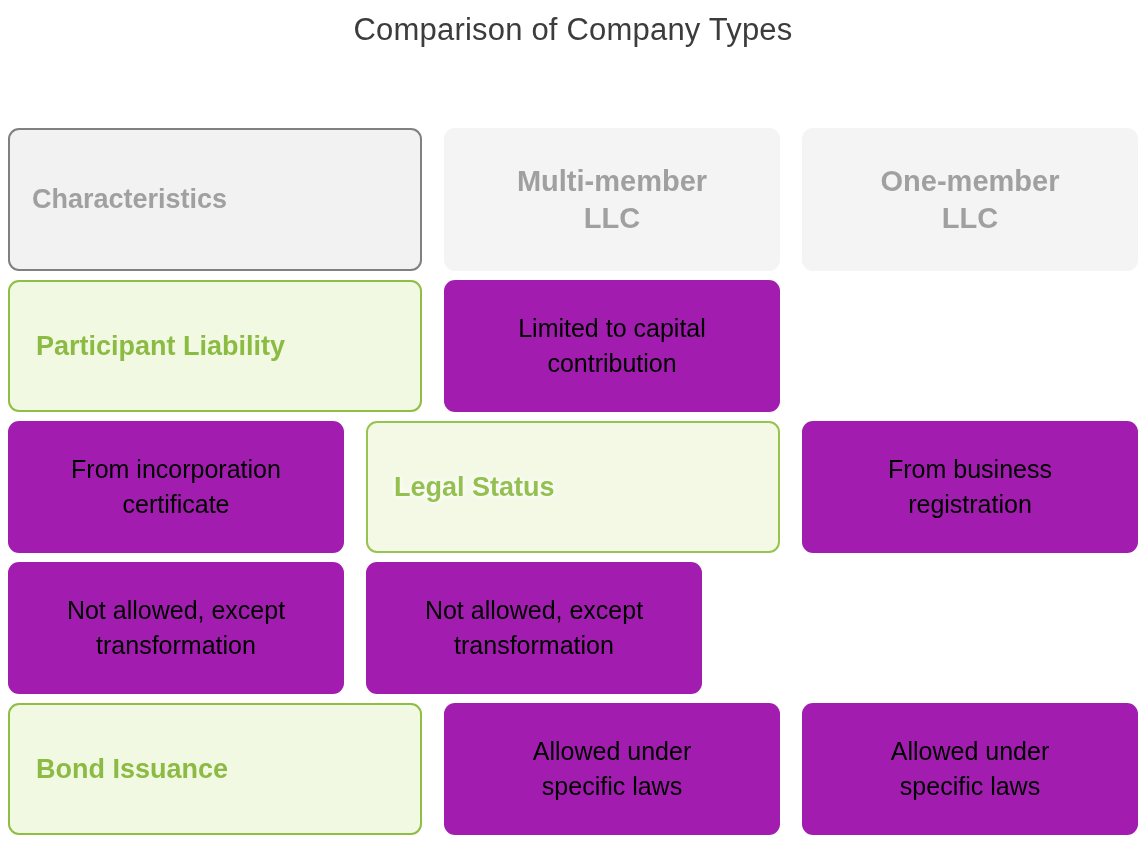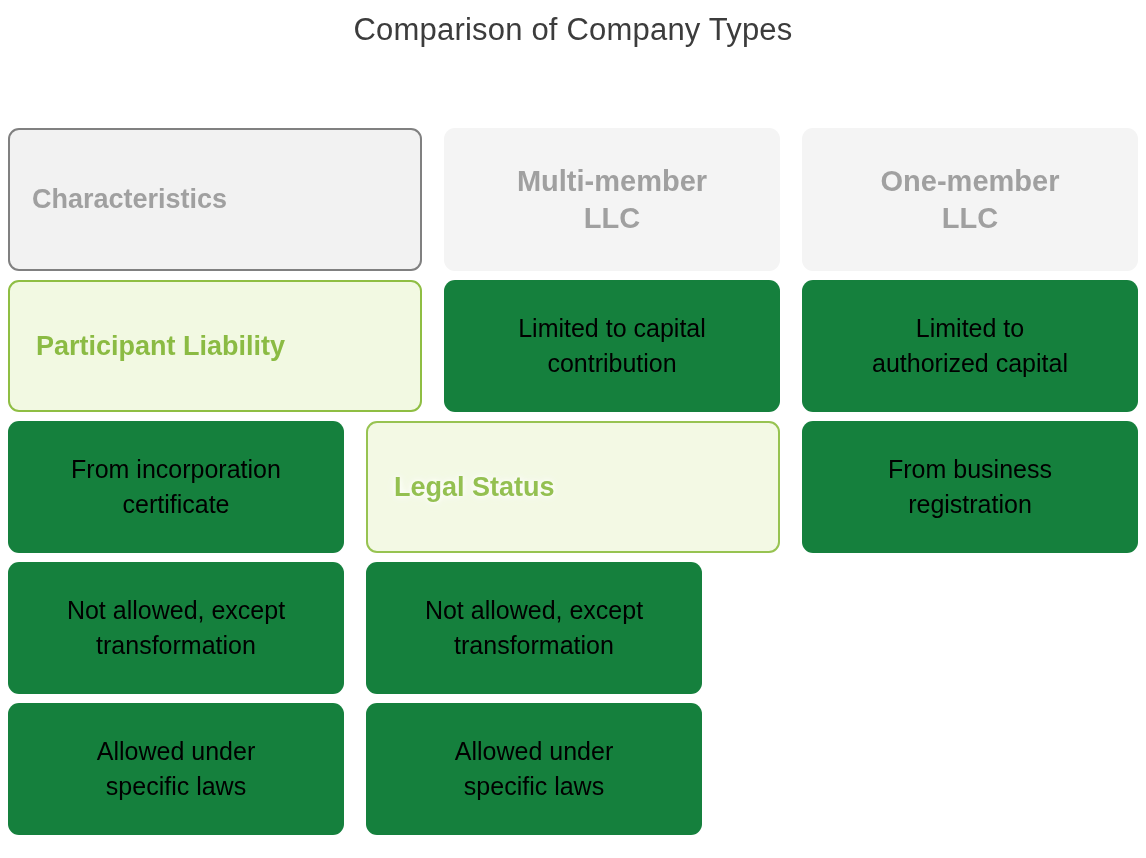--- a/index.html
+++ b/index.html
@@ -111,7 +111,7 @@
 
   
   .cell-value {
-    background: #15803d;
+    background: #a21caf;
     border: none;
     justify-content: center;
     text-align: center;

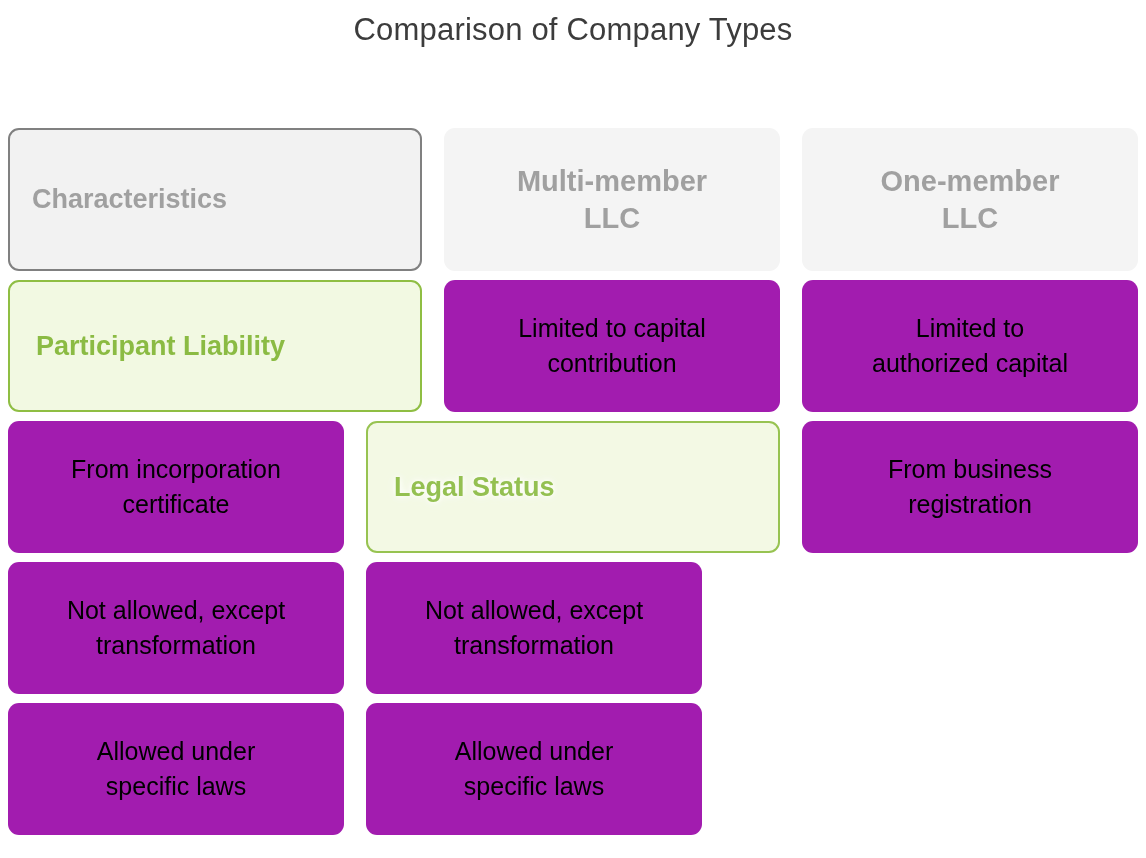--- a/index.html
+++ b/index.html
@@ -168,12 +168,6 @@
             <span>contribution</span>
           </span>
       </div>
-      <div class="cell col-data cell-value">
-        <span>
-            <span>Limited to</span>
-            <span>authorized capital</span>
-          </span>
-      </div>
     </div>
 
     <div class="row row-body">

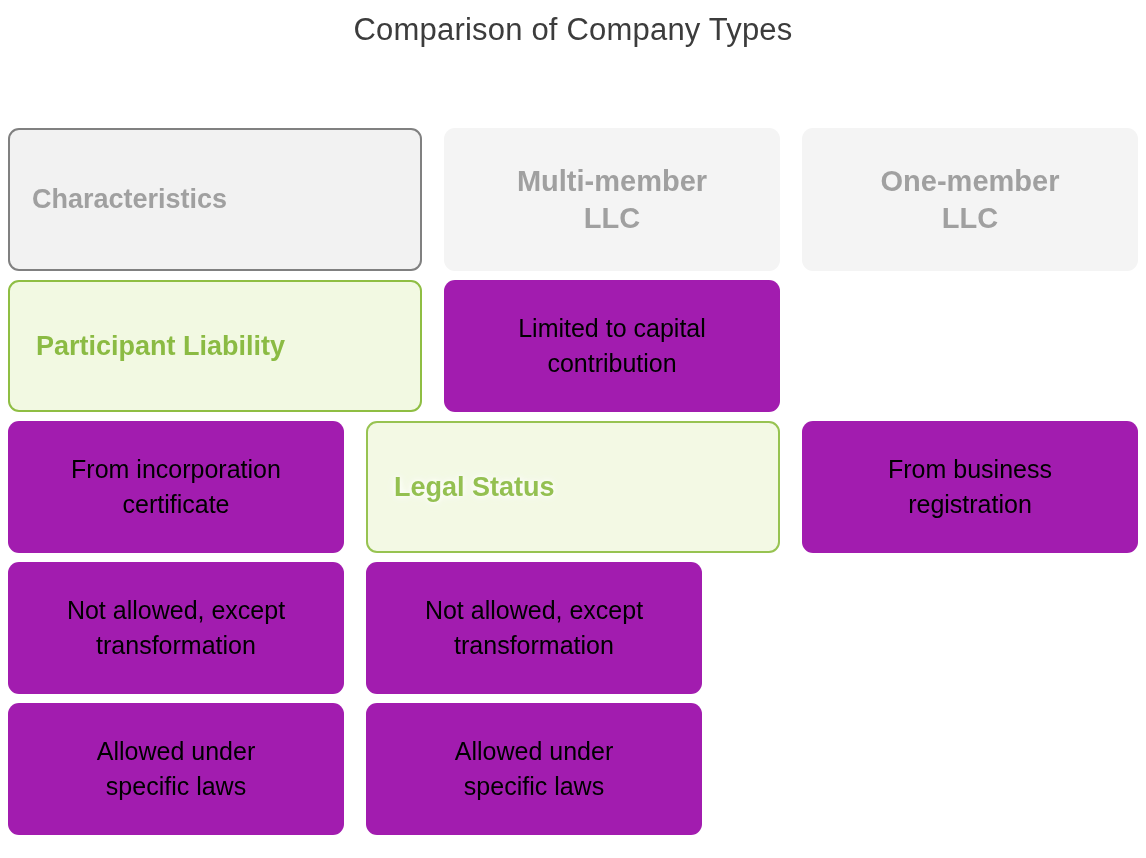--- a/index.html
+++ b/index.html
@@ -204,6 +204,9 @@
     </div>
 
     <div class="row row-body">
+      <div class="cell col-char cell-char">
+        <span>Bond Issuance</span>
+      </div>
       <div class="cell col-data cell-value">
         <span>
             <span>Allowed under</span>

